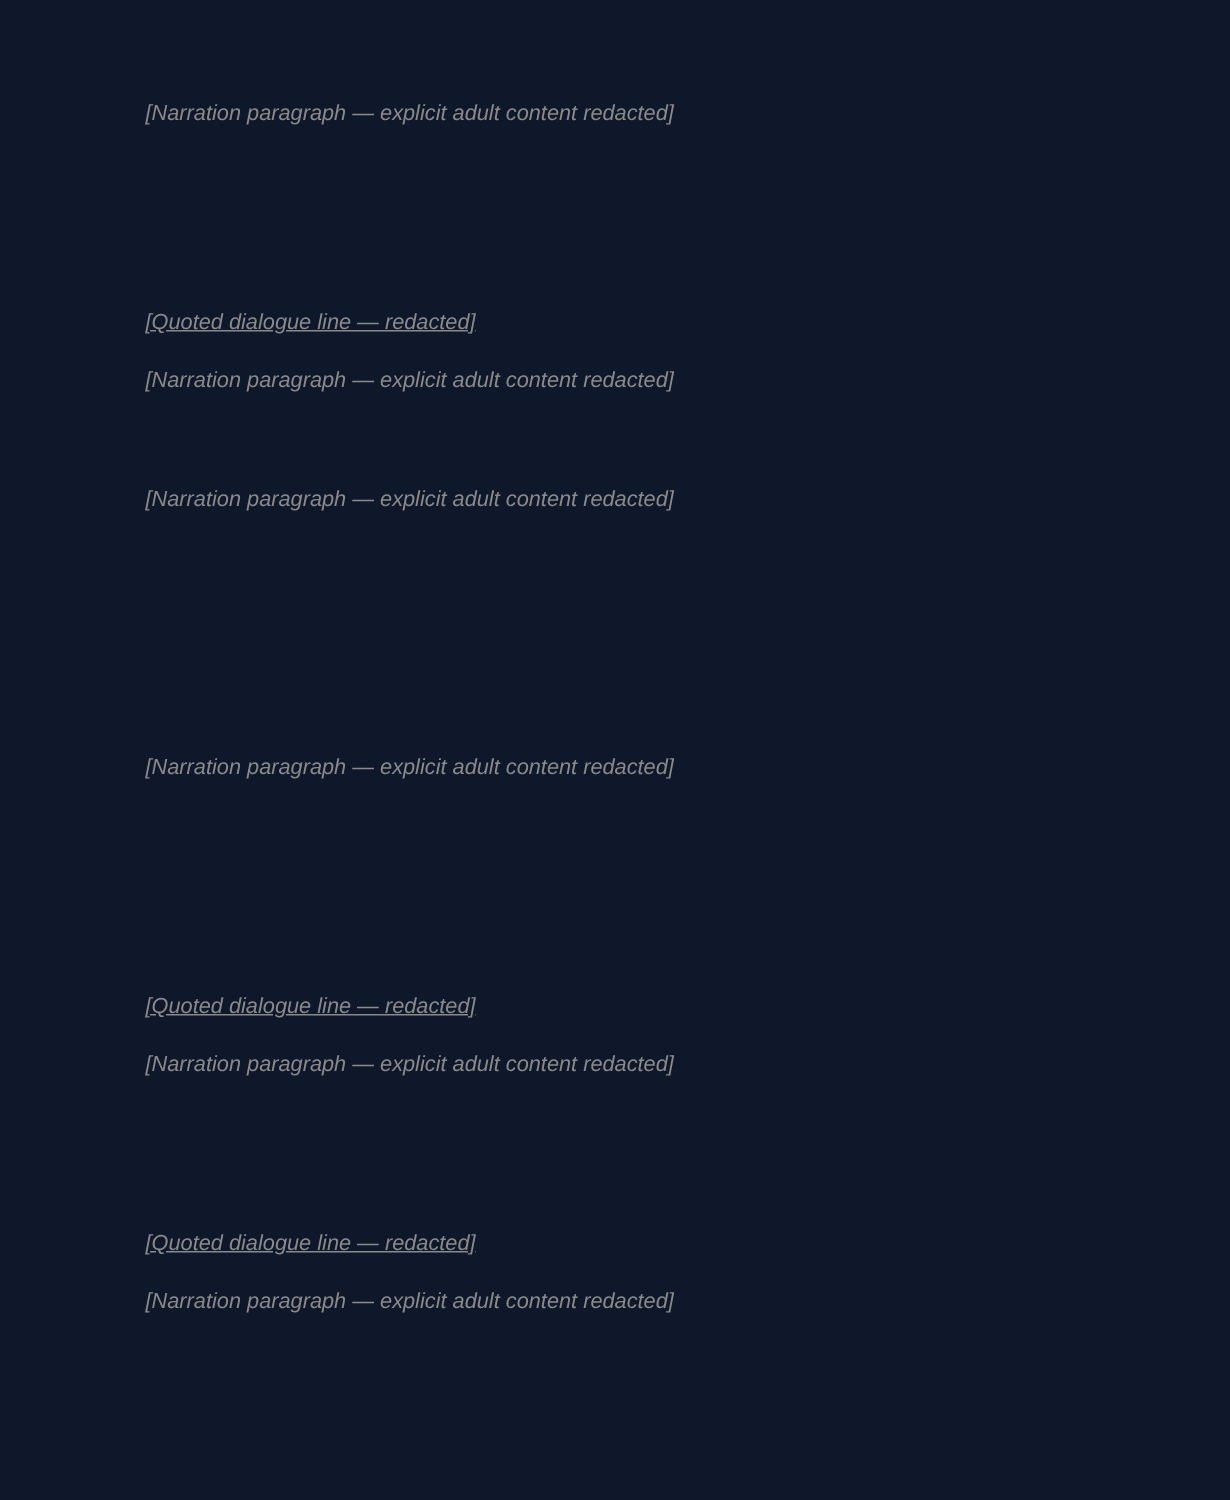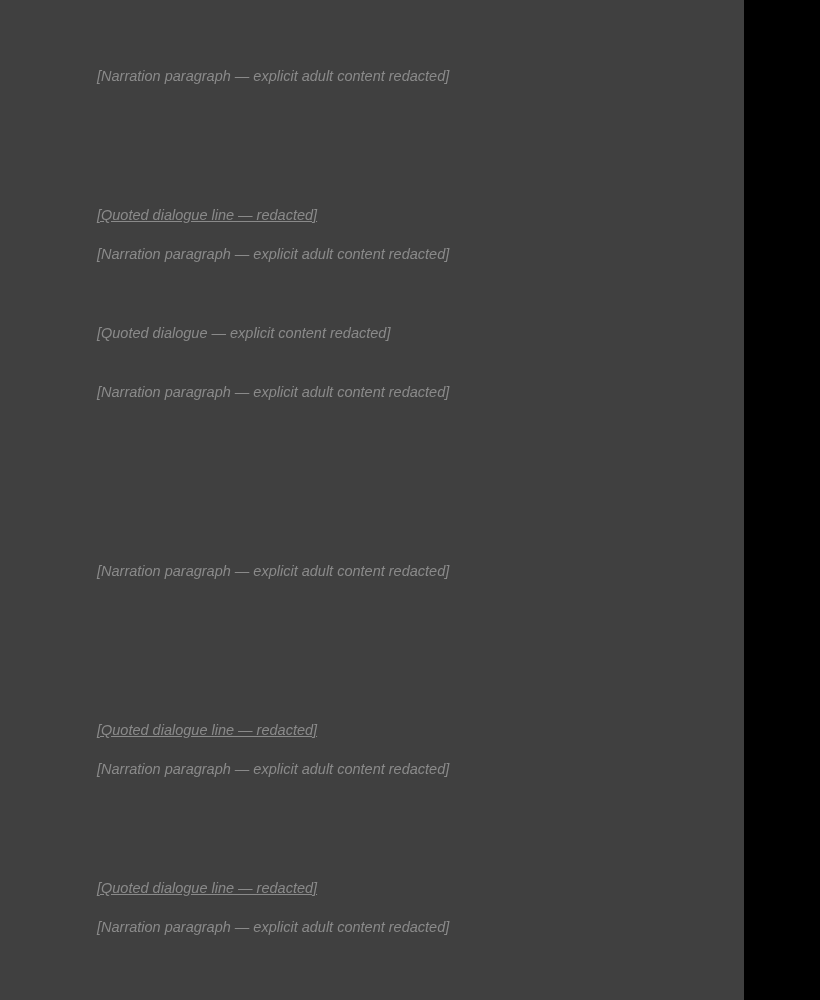--- a/index.html
+++ b/index.html
@@ -14,9 +14,9 @@
     overflow: hidden;
   }
   .page {
-    width: 744px;
+    width: 820px;
     height: 1000px;
-    background: #404040;
+    background: #0f172a;
     box-sizing: border-box;
     padding: 66px 85px 40px 97px;
   }

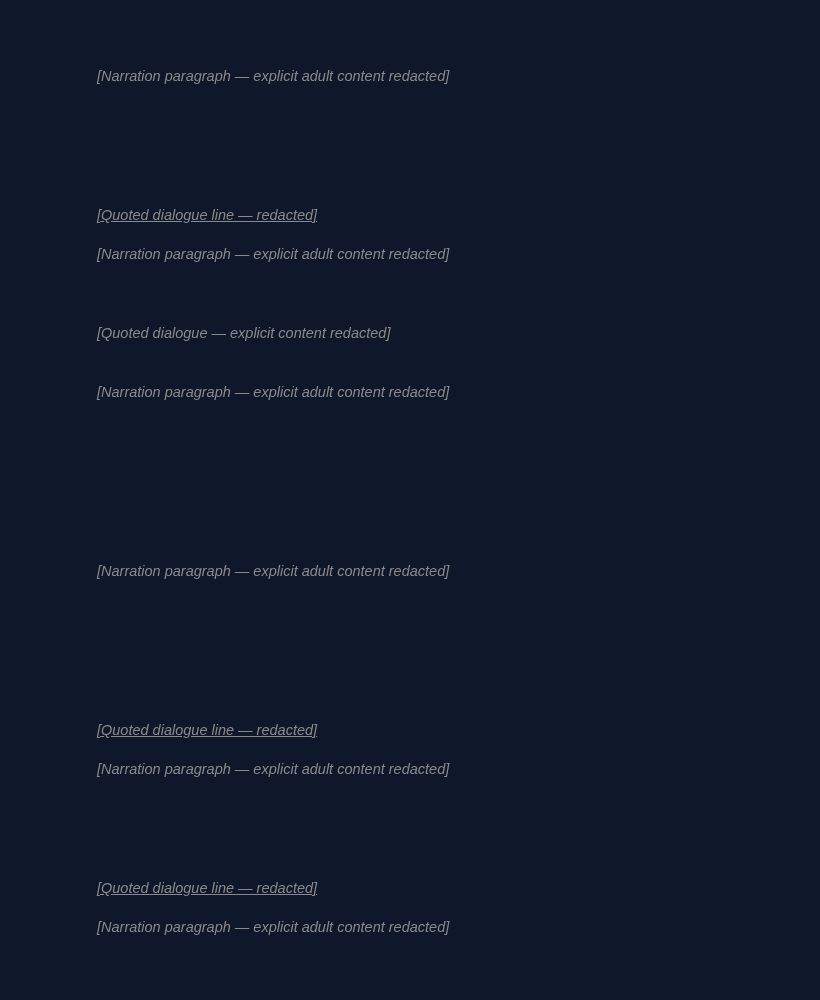--- a/index.html
+++ b/index.html
@@ -51,7 +51,6 @@
       <p class="paragraph redacted narration lines-6">[Narration paragraph — explicit adult content redacted]</p>
       <p class="paragraph redacted dialogue lines-1">[Quoted dialogue line — redacted]</p>
       <p class="paragraph redacted narration lines-3">[Narration paragraph — explicit adult content redacted]</p>
-      <p class="paragraph redacted dialogue lines-2">[Quoted dialogue — explicit content redacted]</p>
       <p class="paragraph redacted narration lines-8">[Narration paragraph — explicit adult content redacted]</p>
       <p class="paragraph redacted narration lines-7">[Narration paragraph — explicit adult content redacted]</p>
       <p class="paragraph redacted dialogue lines-1">[Quoted dialogue line — redacted]</p>

